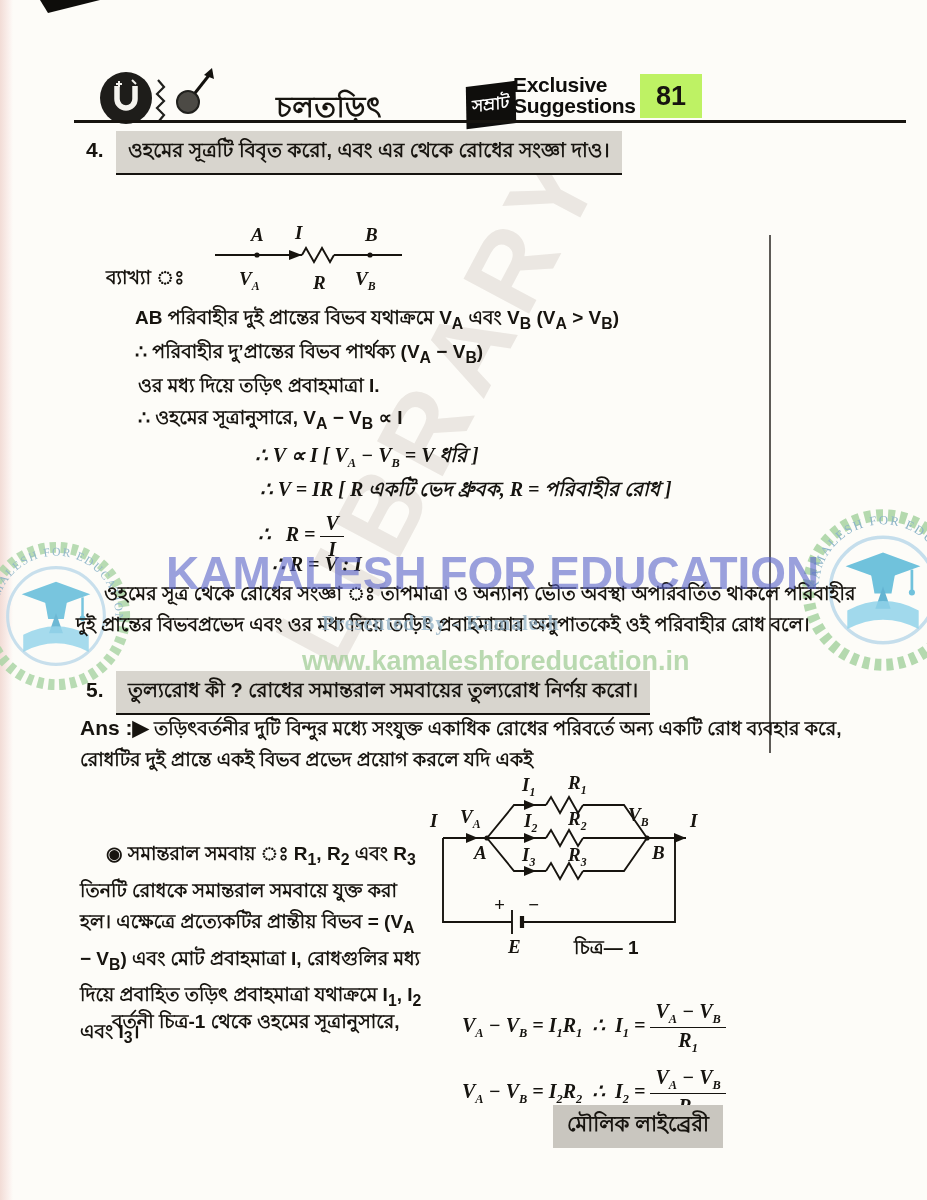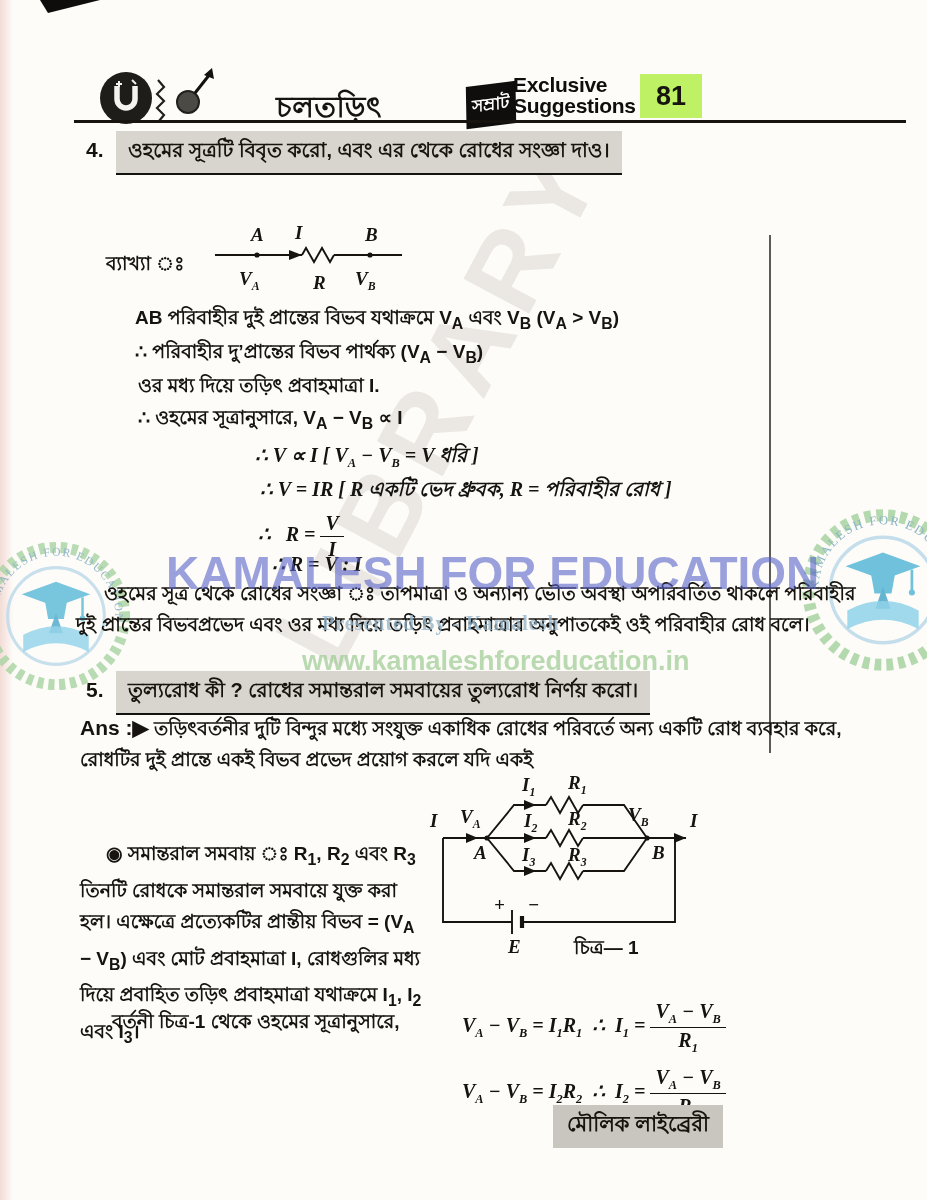--- a/index.html
+++ b/index.html
@@ -124,7 +124,7 @@
   <div class="abs z2 qbox" style="left:116px;top:131px;">ওহমের সূত্রটি বিবৃত করো, এবং এর থেকে রোধের সংজ্ঞা দাও।</div>
 
 
-  <div class="abs z2 bn bnh" style="left:106px;top:250px;font-family:Liberation Mono, monospace;">ব্যাখ্যা ঃ</div>
+  <div class="abs z2 bn bnh" style="left:106px;top:262px;">ব্যাখ্যা ঃ</div>
   <div class="abs z2" style="left:185px;top:228px;width:230px;height:78px;">
     <svg viewBox="0 0 230 78" width="230" height="78">
       <g stroke="#17140f" stroke-width="1.9" fill="none">

